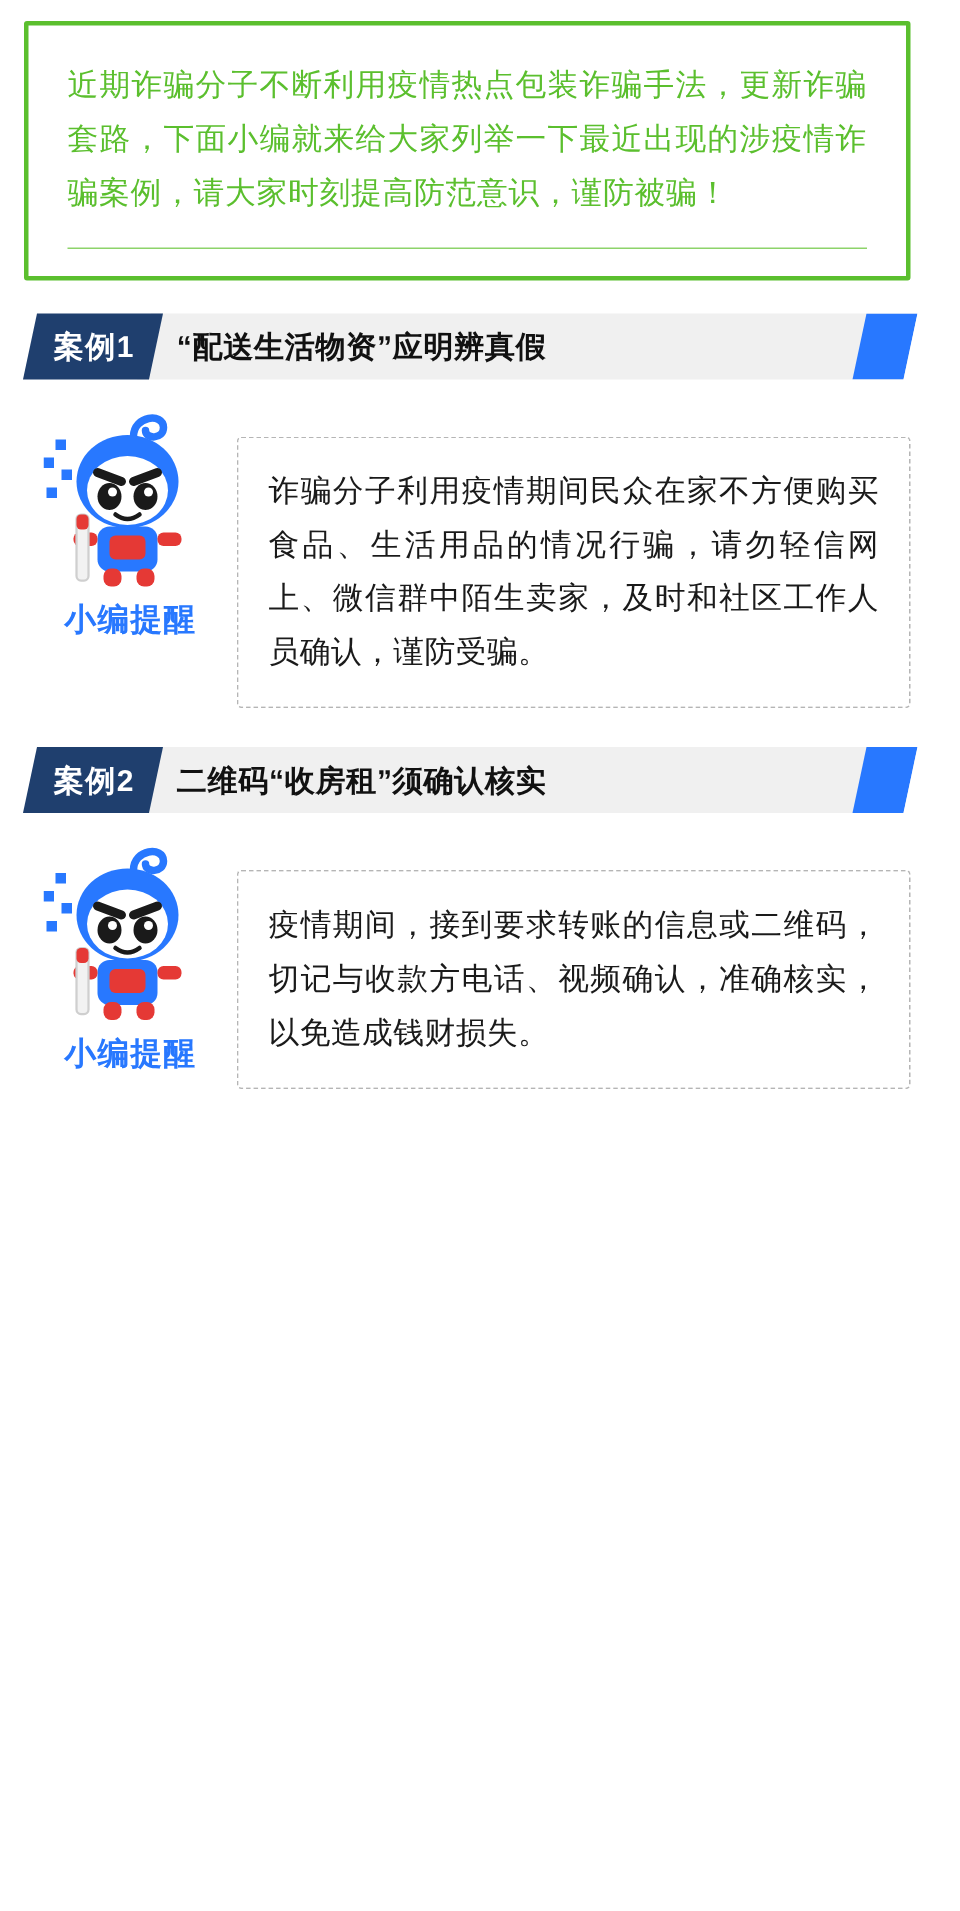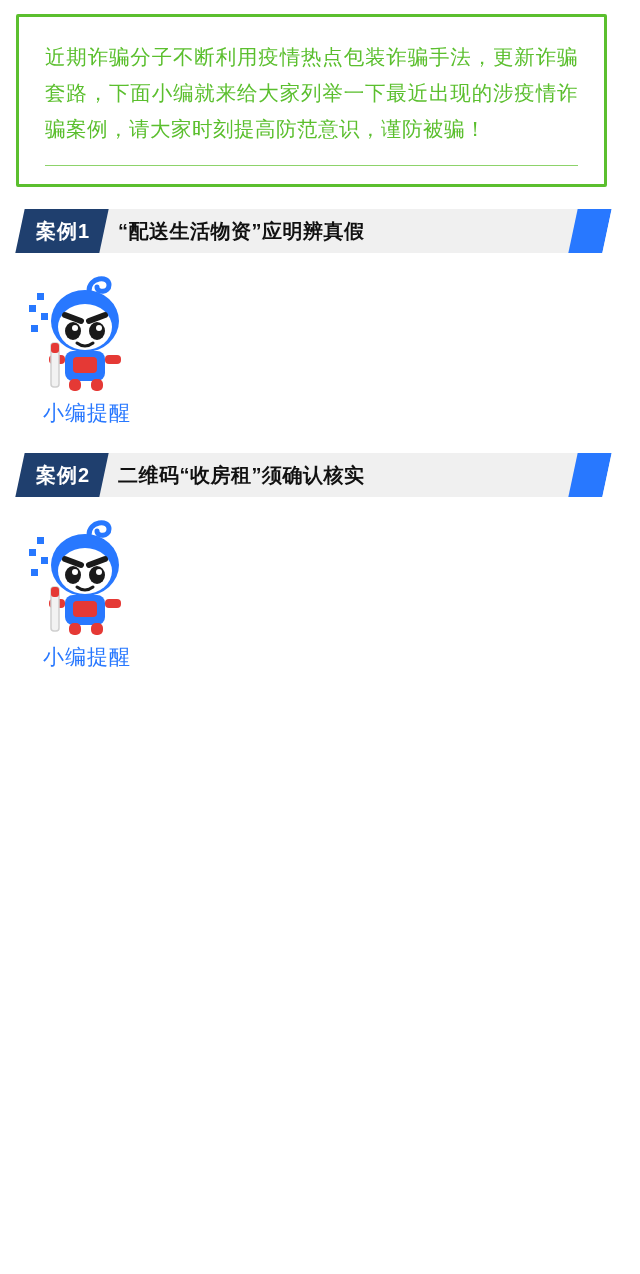--- a/index.html
+++ b/index.html
@@ -218,6 +218,9 @@
         </svg>
       </span>
       <div class="mascot-label">小编提醒</div>
+    </div>
+    <div class="tip-bubble">
+      <p>诈骗分子利用疫情期间民众在家不方便购买食品、生活用品的情况行骗，请勿轻信网上、微信群中陌生卖家，及时和社区工作人员确认，谨防受骗。</p>
     </div>
   </div>
 

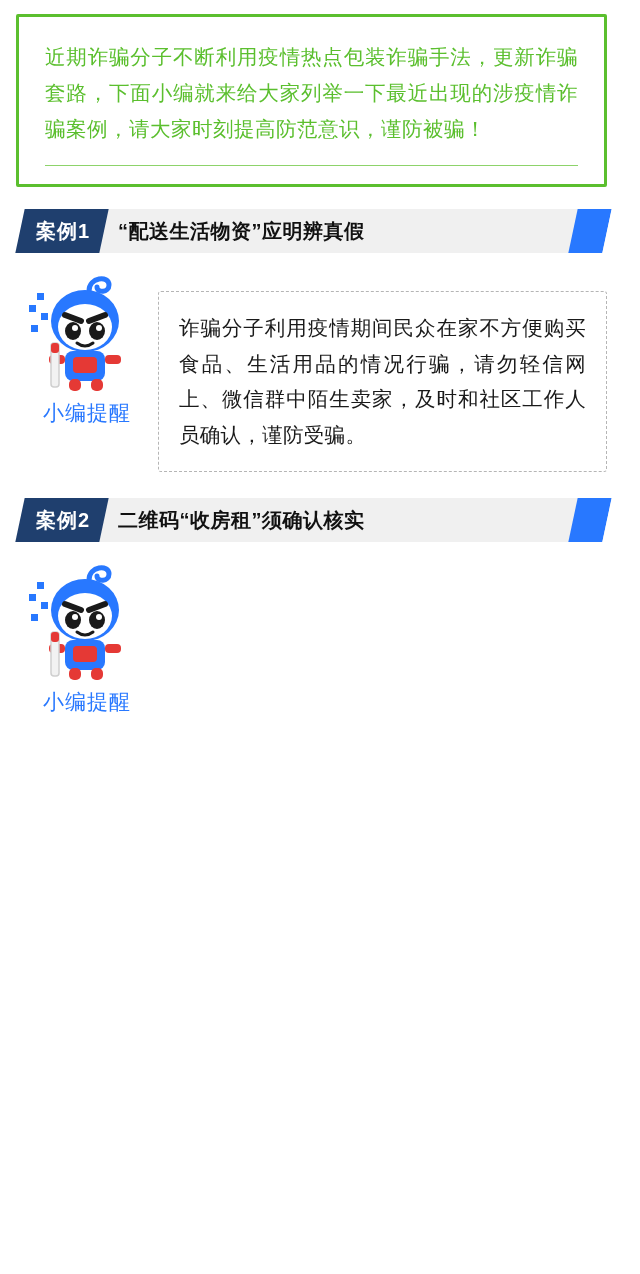--- a/index.html
+++ b/index.html
@@ -134,7 +134,7 @@
   .mascot-label {
     color: #2878ff;
     font-size: 21px;
-    font-weight: normal;
+    font-weight: bold;
     letter-spacing: 1px;
     margin-top: 2px;
   }

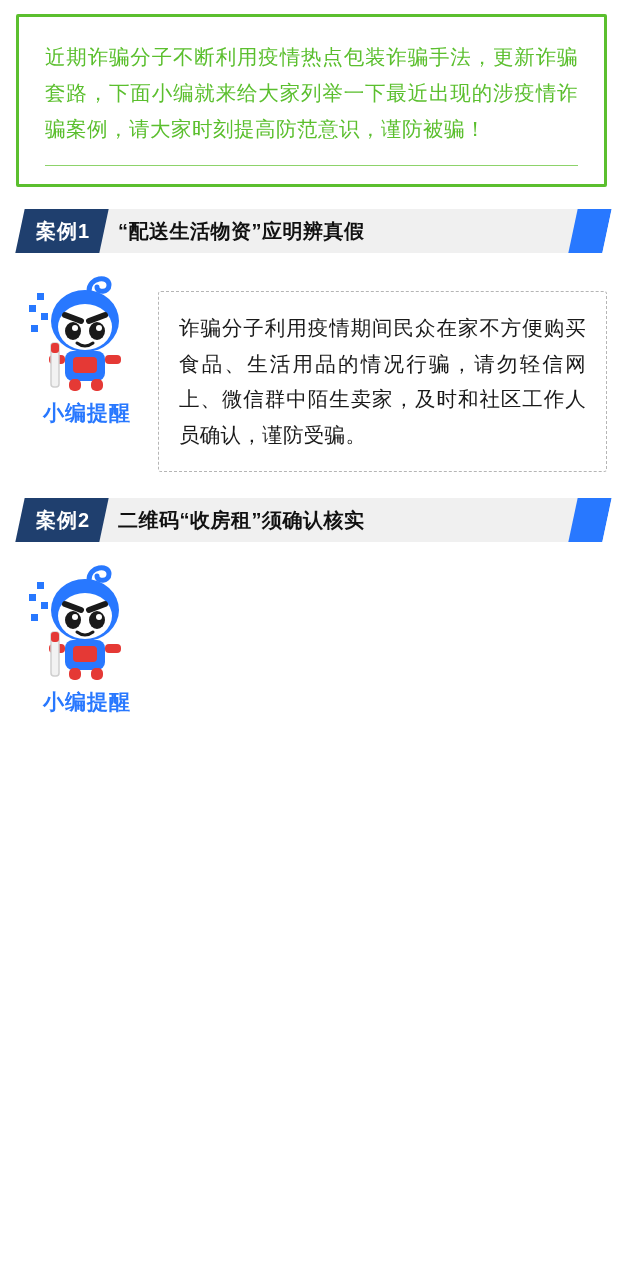--- a/index.html
+++ b/index.html
@@ -264,6 +264,9 @@
       </span>
       <div class="mascot-label">小编提醒</div>
     </div>
+    <div class="tip-bubble">
+      <p>疫情期间，接到要求转账的信息或二维码，切记与收款方电话、视频确认，准确核实，以免造成钱财损失。</p>
+    </div>
   </div>
 
 </div>

